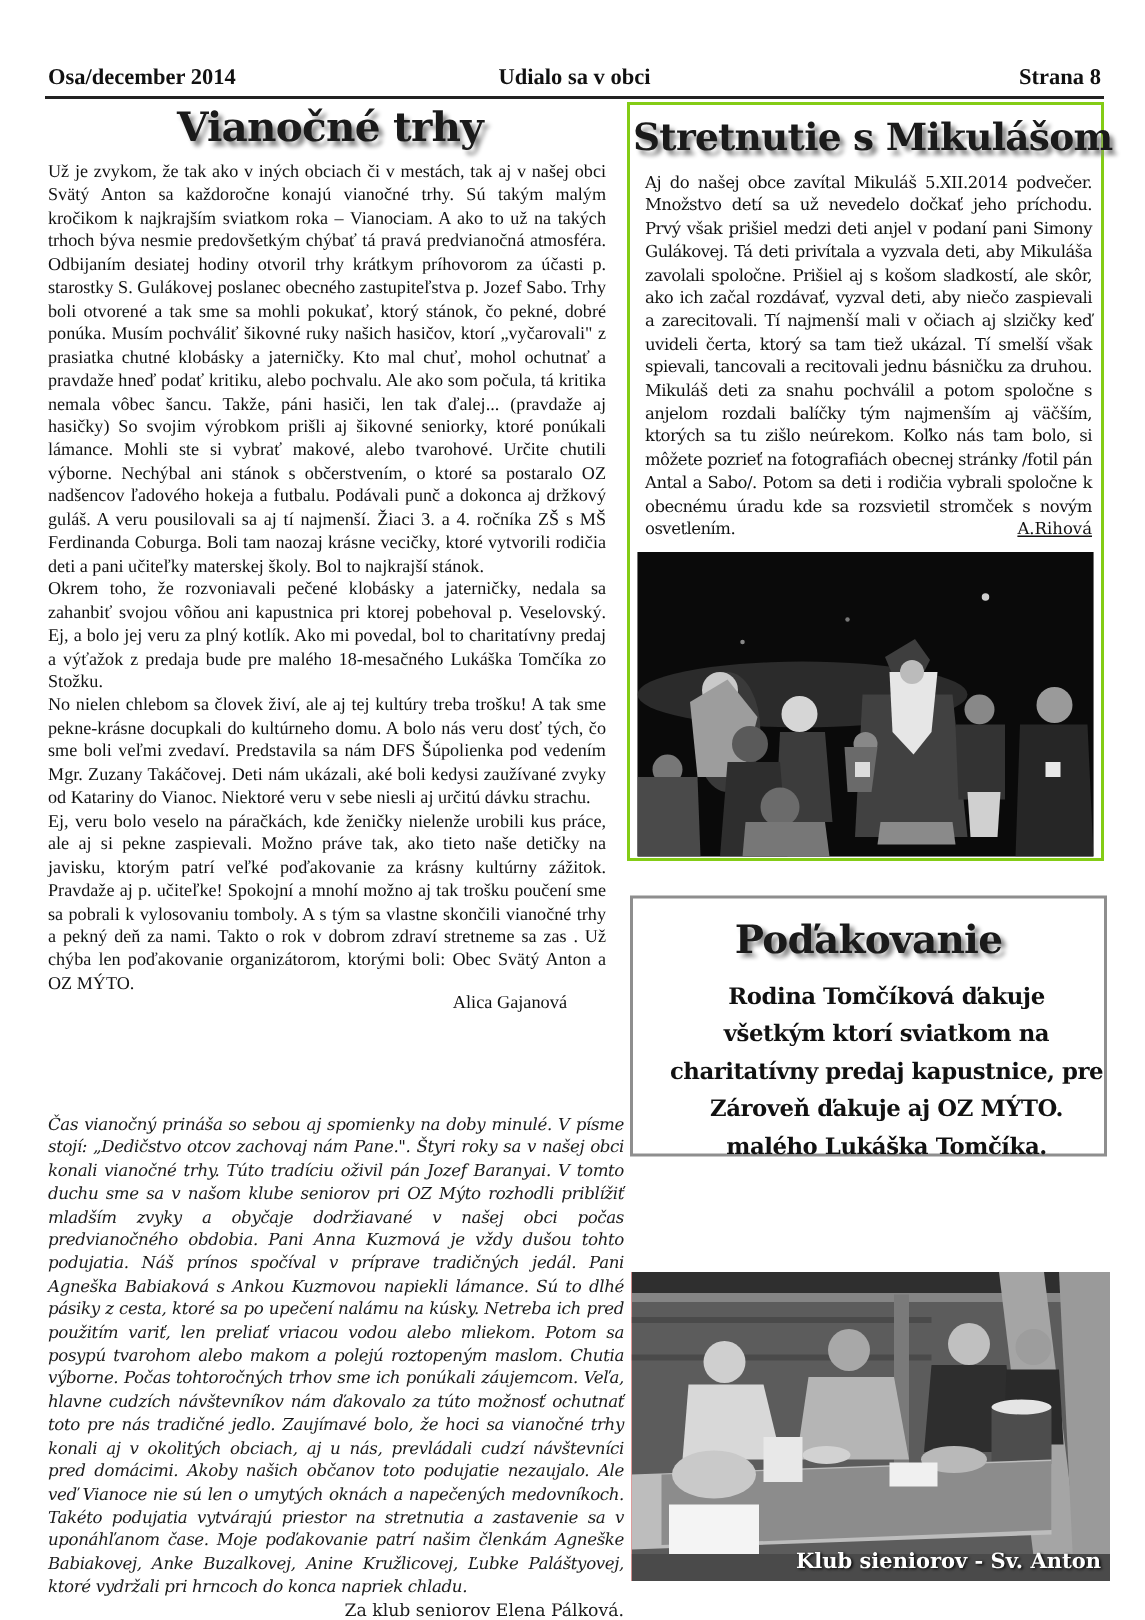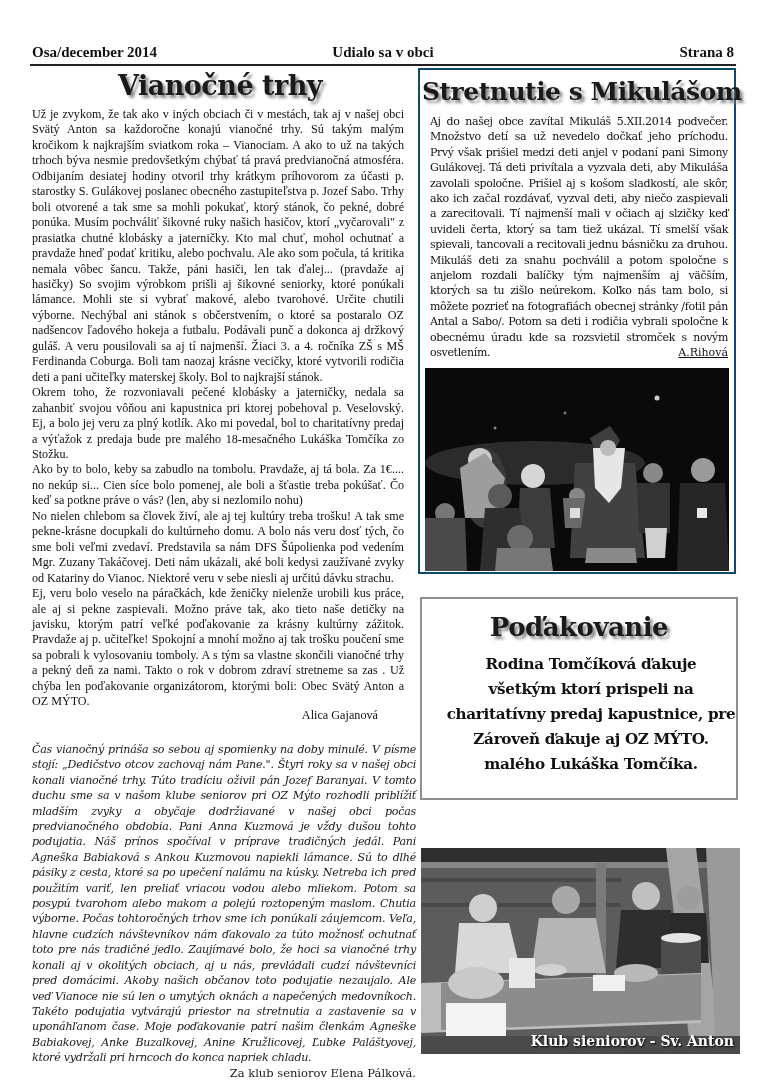--- a/index.html
+++ b/index.html
@@ -21,7 +21,7 @@
   .body2 p { margin:0; }
   .sig2 { text-align:right; font-style:normal; font-size:11.5px; margin-top:0; letter-spacing:0; }
 
-  .box-mik { position:absolute; left:418px; top:68px; width:318px; height:506px; border:2px solid #0c4a6e; box-sizing:border-box; background:#fff; }
+  .box-mik { position:absolute; left:418px; top:68px; width:318px; height:506px; border:2px solid #84cc16; box-sizing:border-box; background:#fff; }
   .t2 { text-align:center; font-size:25px; height:40px; line-height:44px; margin:0 2px; white-space:nowrap; }
   .body3 { font-family:"DejaVu Serif", serif; font-size:11px; line-height:15.4px; text-align:justify; padding:0 6px 0 10px; margin-top:4px; letter-spacing:-0.35px; }
   .body3 p { margin:0; }

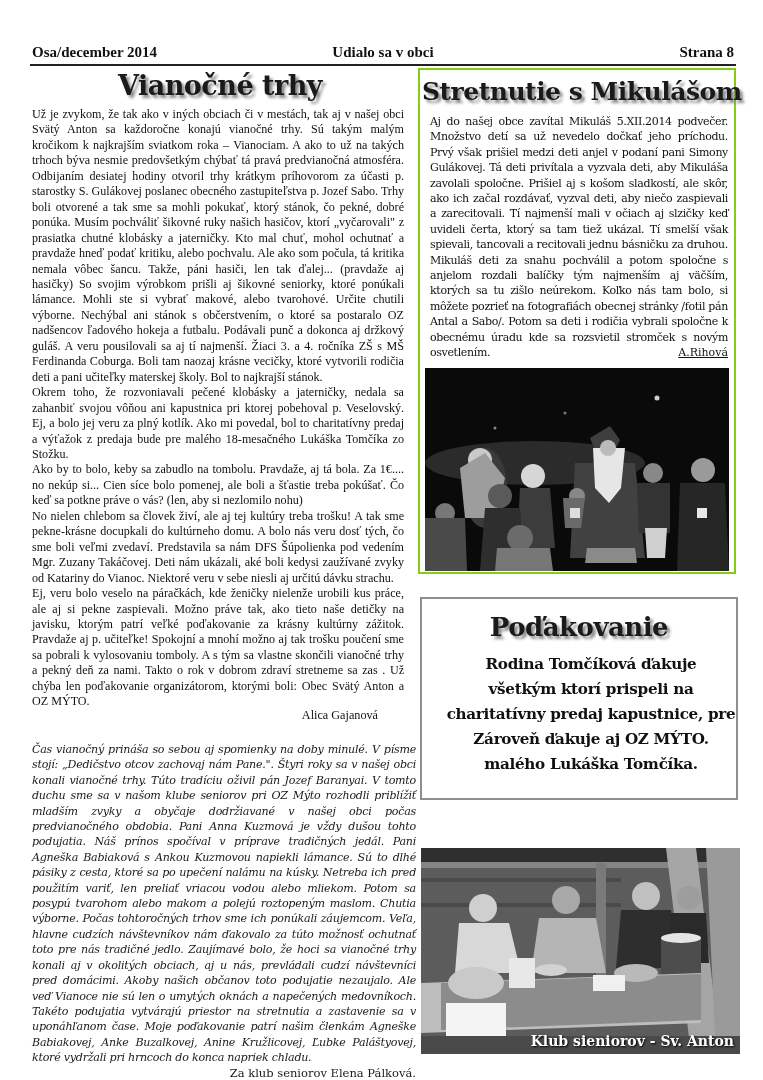--- a/index.html
+++ b/index.html
@@ -50,7 +50,6 @@
   <div class="body1">
     <p>Už je zvykom, že tak ako v iných obciach či v mestách, tak aj v našej obci Svätý Anton sa každoročne konajú vianočné trhy. Sú takým malým kročikom k najkrajším sviatkom roka – Vianociam. A ako to už na takých trhoch býva nesmie predovšetkým chýbať tá pravá predvianočná atmosféra. Odbijaním desiatej hodiny otvoril trhy krátkym príhovorom za účasti p. starostky S. Gulákovej poslanec obecného zastupiteľstva p. Jozef Sabo. Trhy boli otvorené a tak sme sa mohli pokukať, ktorý stánok, čo pekné, dobré ponúka. Musím pochváliť šikovné ruky našich hasičov, ktorí „vyčarovali" z prasiatka chutné klobásky a jaterničky. Kto mal chuť, mohol ochutnať a pravdaže hneď podať kritiku, alebo pochvalu. Ale ako som počula, tá kritika nemala vôbec šancu. Takže, páni hasiči, len tak ďalej... (pravdaže aj hasičky) So svojim výrobkom prišli aj šikovné seniorky, ktoré ponúkali lámance. Mohli ste si vybrať makové, alebo tvarohové. Určite chutili výborne. Nechýbal ani stánok s občerstvením, o ktoré sa postaralo OZ nadšencov ľadového hokeja a futbalu. Podávali punč a dokonca aj držkový guláš. A veru pousilovali sa aj tí najmenší. Žiaci 3. a 4. ročníka ZŠ s MŠ Ferdinanda Coburga. Boli tam naozaj krásne vecičky, ktoré vytvorili rodičia deti a pani učiteľky materskej školy. Bol to najkrajší stánok.</p>
     <p>Okrem toho, že rozvoniavali pečené klobásky a jaterničky, nedala sa zahanbiť svojou vôňou ani kapustnica pri ktorej pobehoval p. Veselovský. Ej, a bolo jej veru za plný kotlík. Ako mi povedal, bol to charitatívny predaj a výťažok z predaja bude pre malého 18-mesačného Lukáška Tomčíka zo Stožku.</p>
-    <p>Ako by to bolo, keby sa zabudlo na tombolu. Pravdaže, aj tá bola. Za 1€.... no nekúp si... Cien síce bolo pomenej, ale boli a šťastie treba pokúšať. Čo keď sa potkne práve o vás? (len, aby si nezlomilo nohu)</p>
     <p>No nielen chlebom sa človek živí, ale aj tej kultúry treba trošku! A tak sme pekne-krásne docupkali do kultúrneho domu. A bolo nás veru dosť tých, čo sme boli veľmi zvedaví. Predstavila sa nám DFS Šúpolienka pod vedením Mgr. Zuzany Takáčovej. Deti nám ukázali, aké boli kedysi zaužívané zvyky od Katariny do Vianoc. Niektoré veru v sebe niesli aj určitú dávku strachu.</p>
     <p>Ej, veru bolo veselo na páračkách, kde ženičky nielenže urobili kus práce, ale aj si pekne zaspievali. Možno práve tak, ako tieto naše detičky na javisku, ktorým patrí veľké poďakovanie za krásny kultúrny zážitok. Pravdaže aj p. učiteľke! Spokojní a mnohí možno aj tak trošku poučení sme sa pobrali k vylosovaniu tomboly. A s tým sa vlastne skončili vianočné trhy a pekný deň za nami. Takto o rok v dobrom zdraví stretneme sa zas . Už chýba len poďakovanie organizátorom, ktorými boli: Obec Svätý Anton a OZ MÝTO.</p>
   </div>

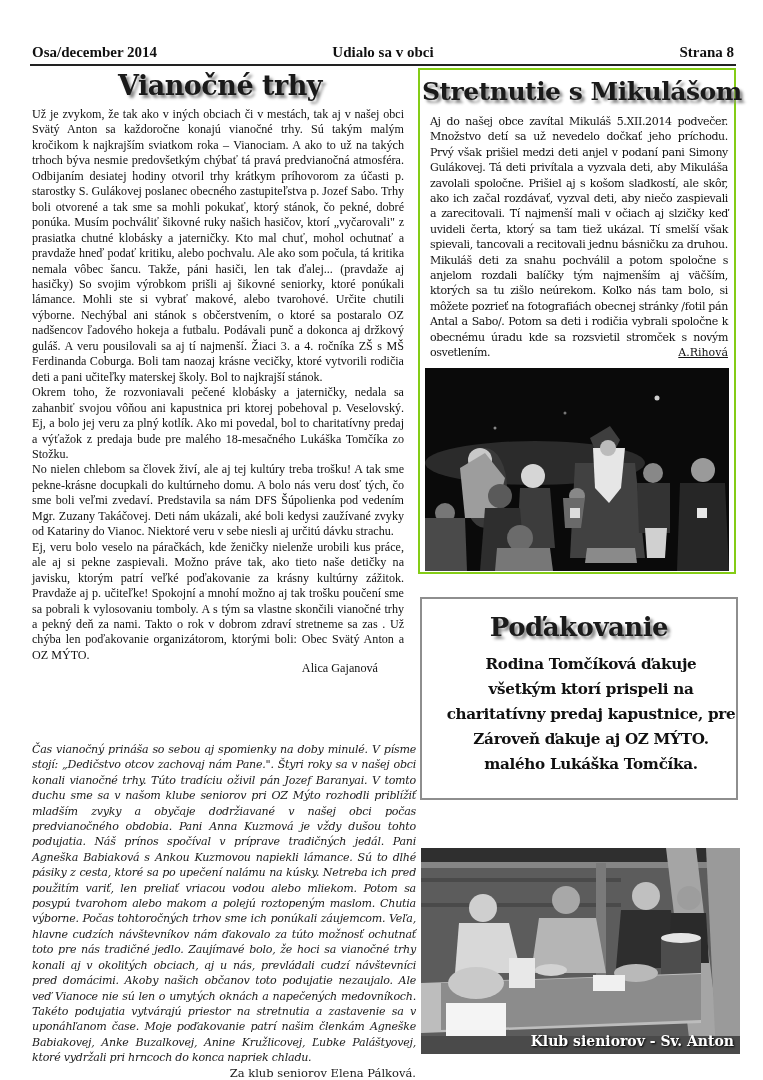--- a/index.html
+++ b/index.html
@@ -28,7 +28,7 @@
   .sig3 { float:right; letter-spacing:0;text-decoration:underline; }
   .photo1 { position:absolute; left:5px; top:298px; width:304px; height:203px; background:#0b0b0b; overflow:hidden; }
 
-  .box-thx { position:absolute; left:420px; top:597px; width:318px; height:203px; border:2px solid #8e8e8e; box-sizing:border-box; background:#fff; text-align:center; }
+  .box-thx { position:absolute; left:420px; top:597px; width:318px; height:174px; border:2px solid #8e8e8e; box-sizing:border-box; background:#fff; text-align:center; }
   .t3 { font-size:26px; margin-top:8px; height:40px; line-height:40px; }
   .thx-body { font-family:"DejaVu Serif", serif; font-weight:bold; font-size:15.2px; line-height:25px; margin-top:5px; letter-spacing:-0.3px; }
   .thx-body div { white-space:nowrap;padding-left:24px; }

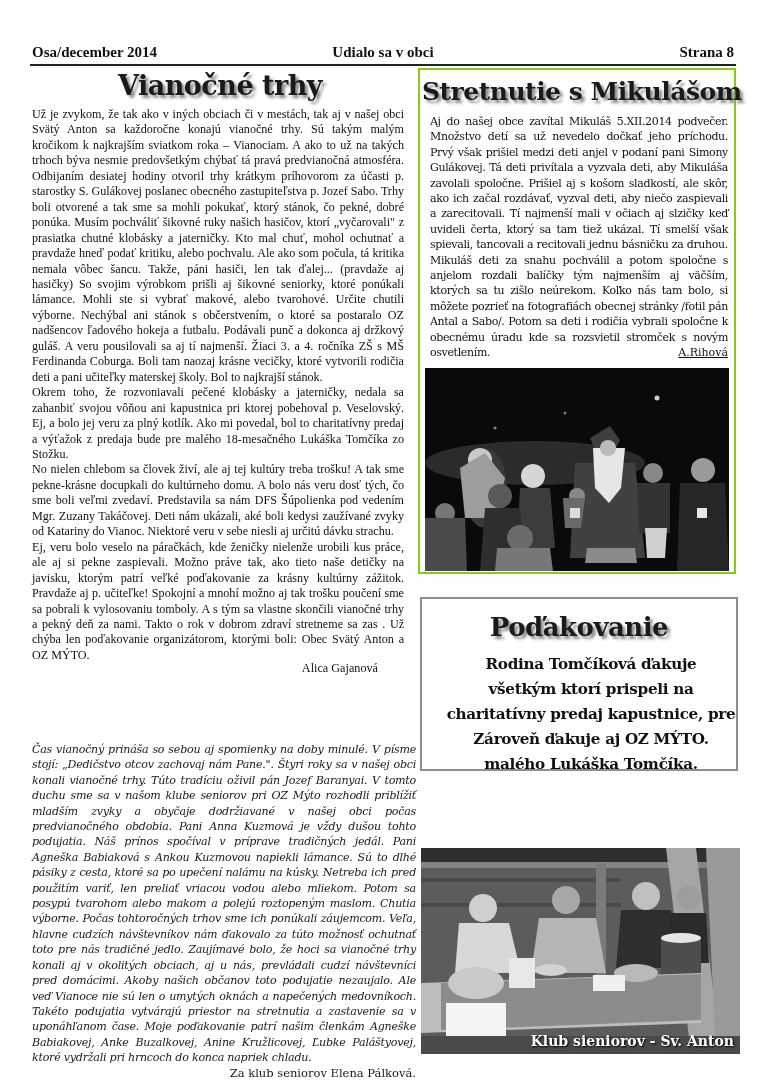--- a/index.html
+++ b/index.html
@@ -108,7 +108,7 @@
   <div class="t3 title-shadow">Poďakovanie</div>
   <div class="thx-body">
     <div>Rodina Tomčíková ďakuje</div>
-    <div>všetkým ktorí prispeli na</div>
+    <div>všetkým ktorí sviatkom na</div>
     <div>charitatívny predaj kapustnice, pre</div>
     <div>Zároveň  ďakuje aj OZ MÝTO.</div>
     <div>malého Lukáška  Tomčíka.</div>

